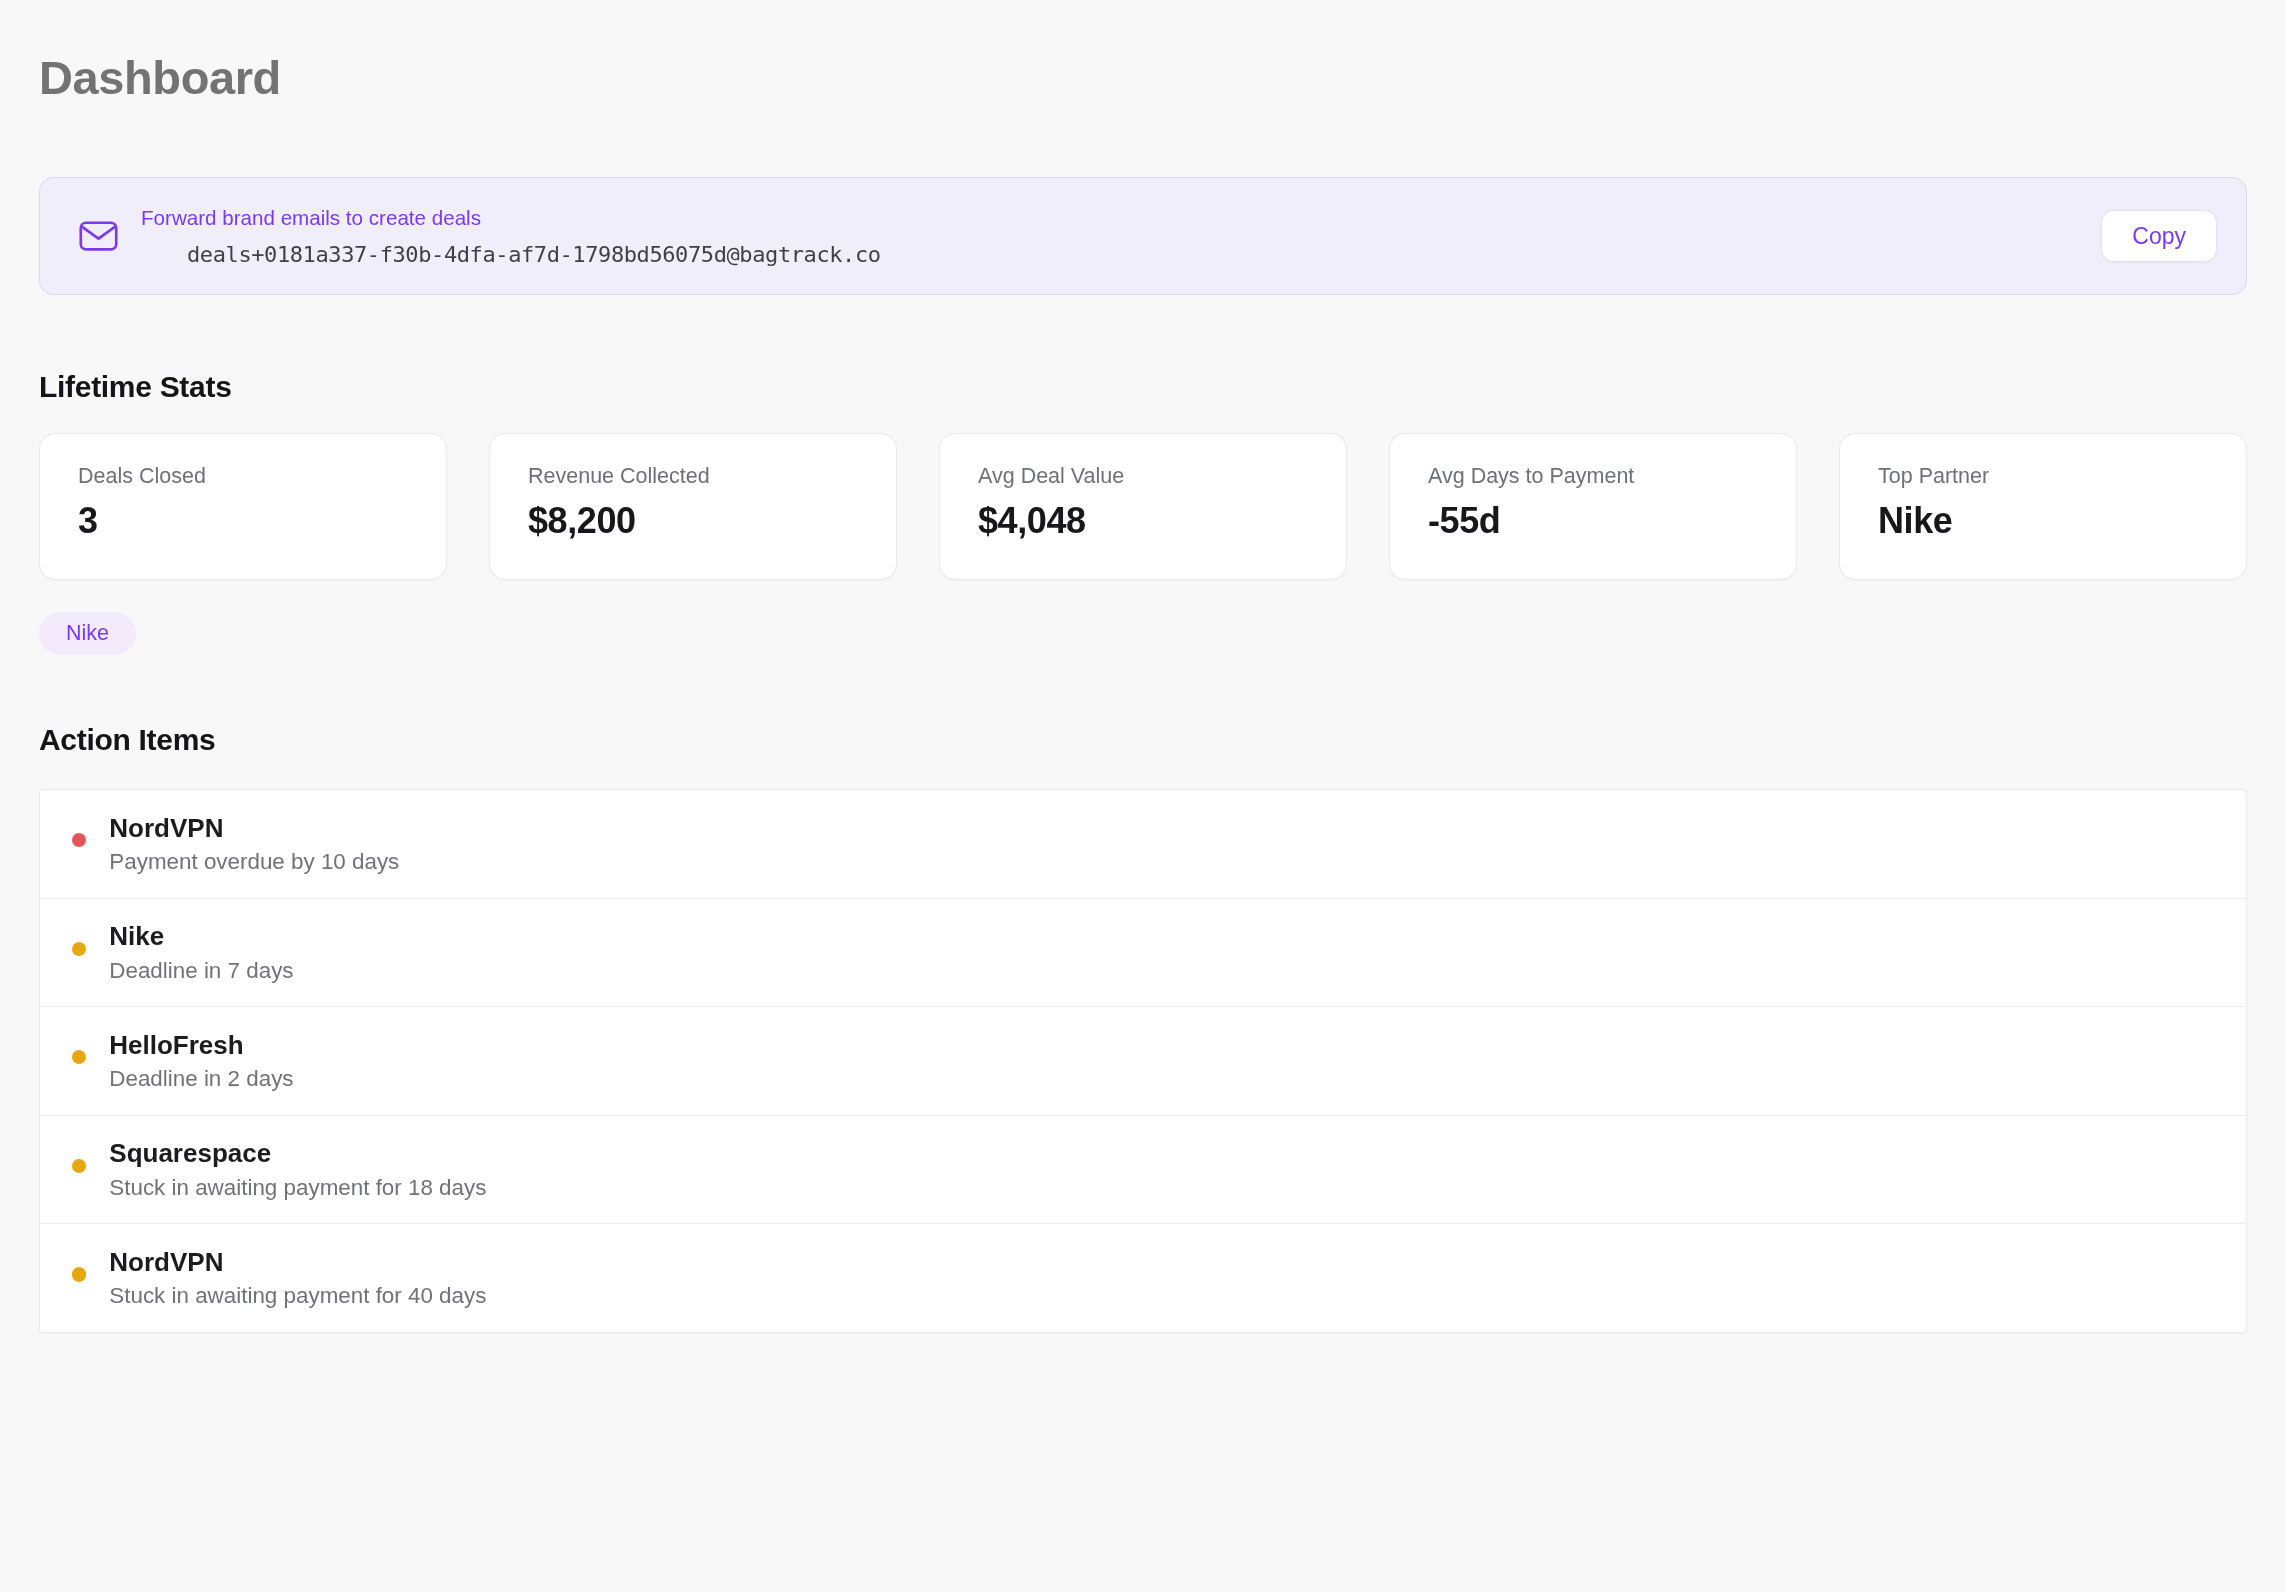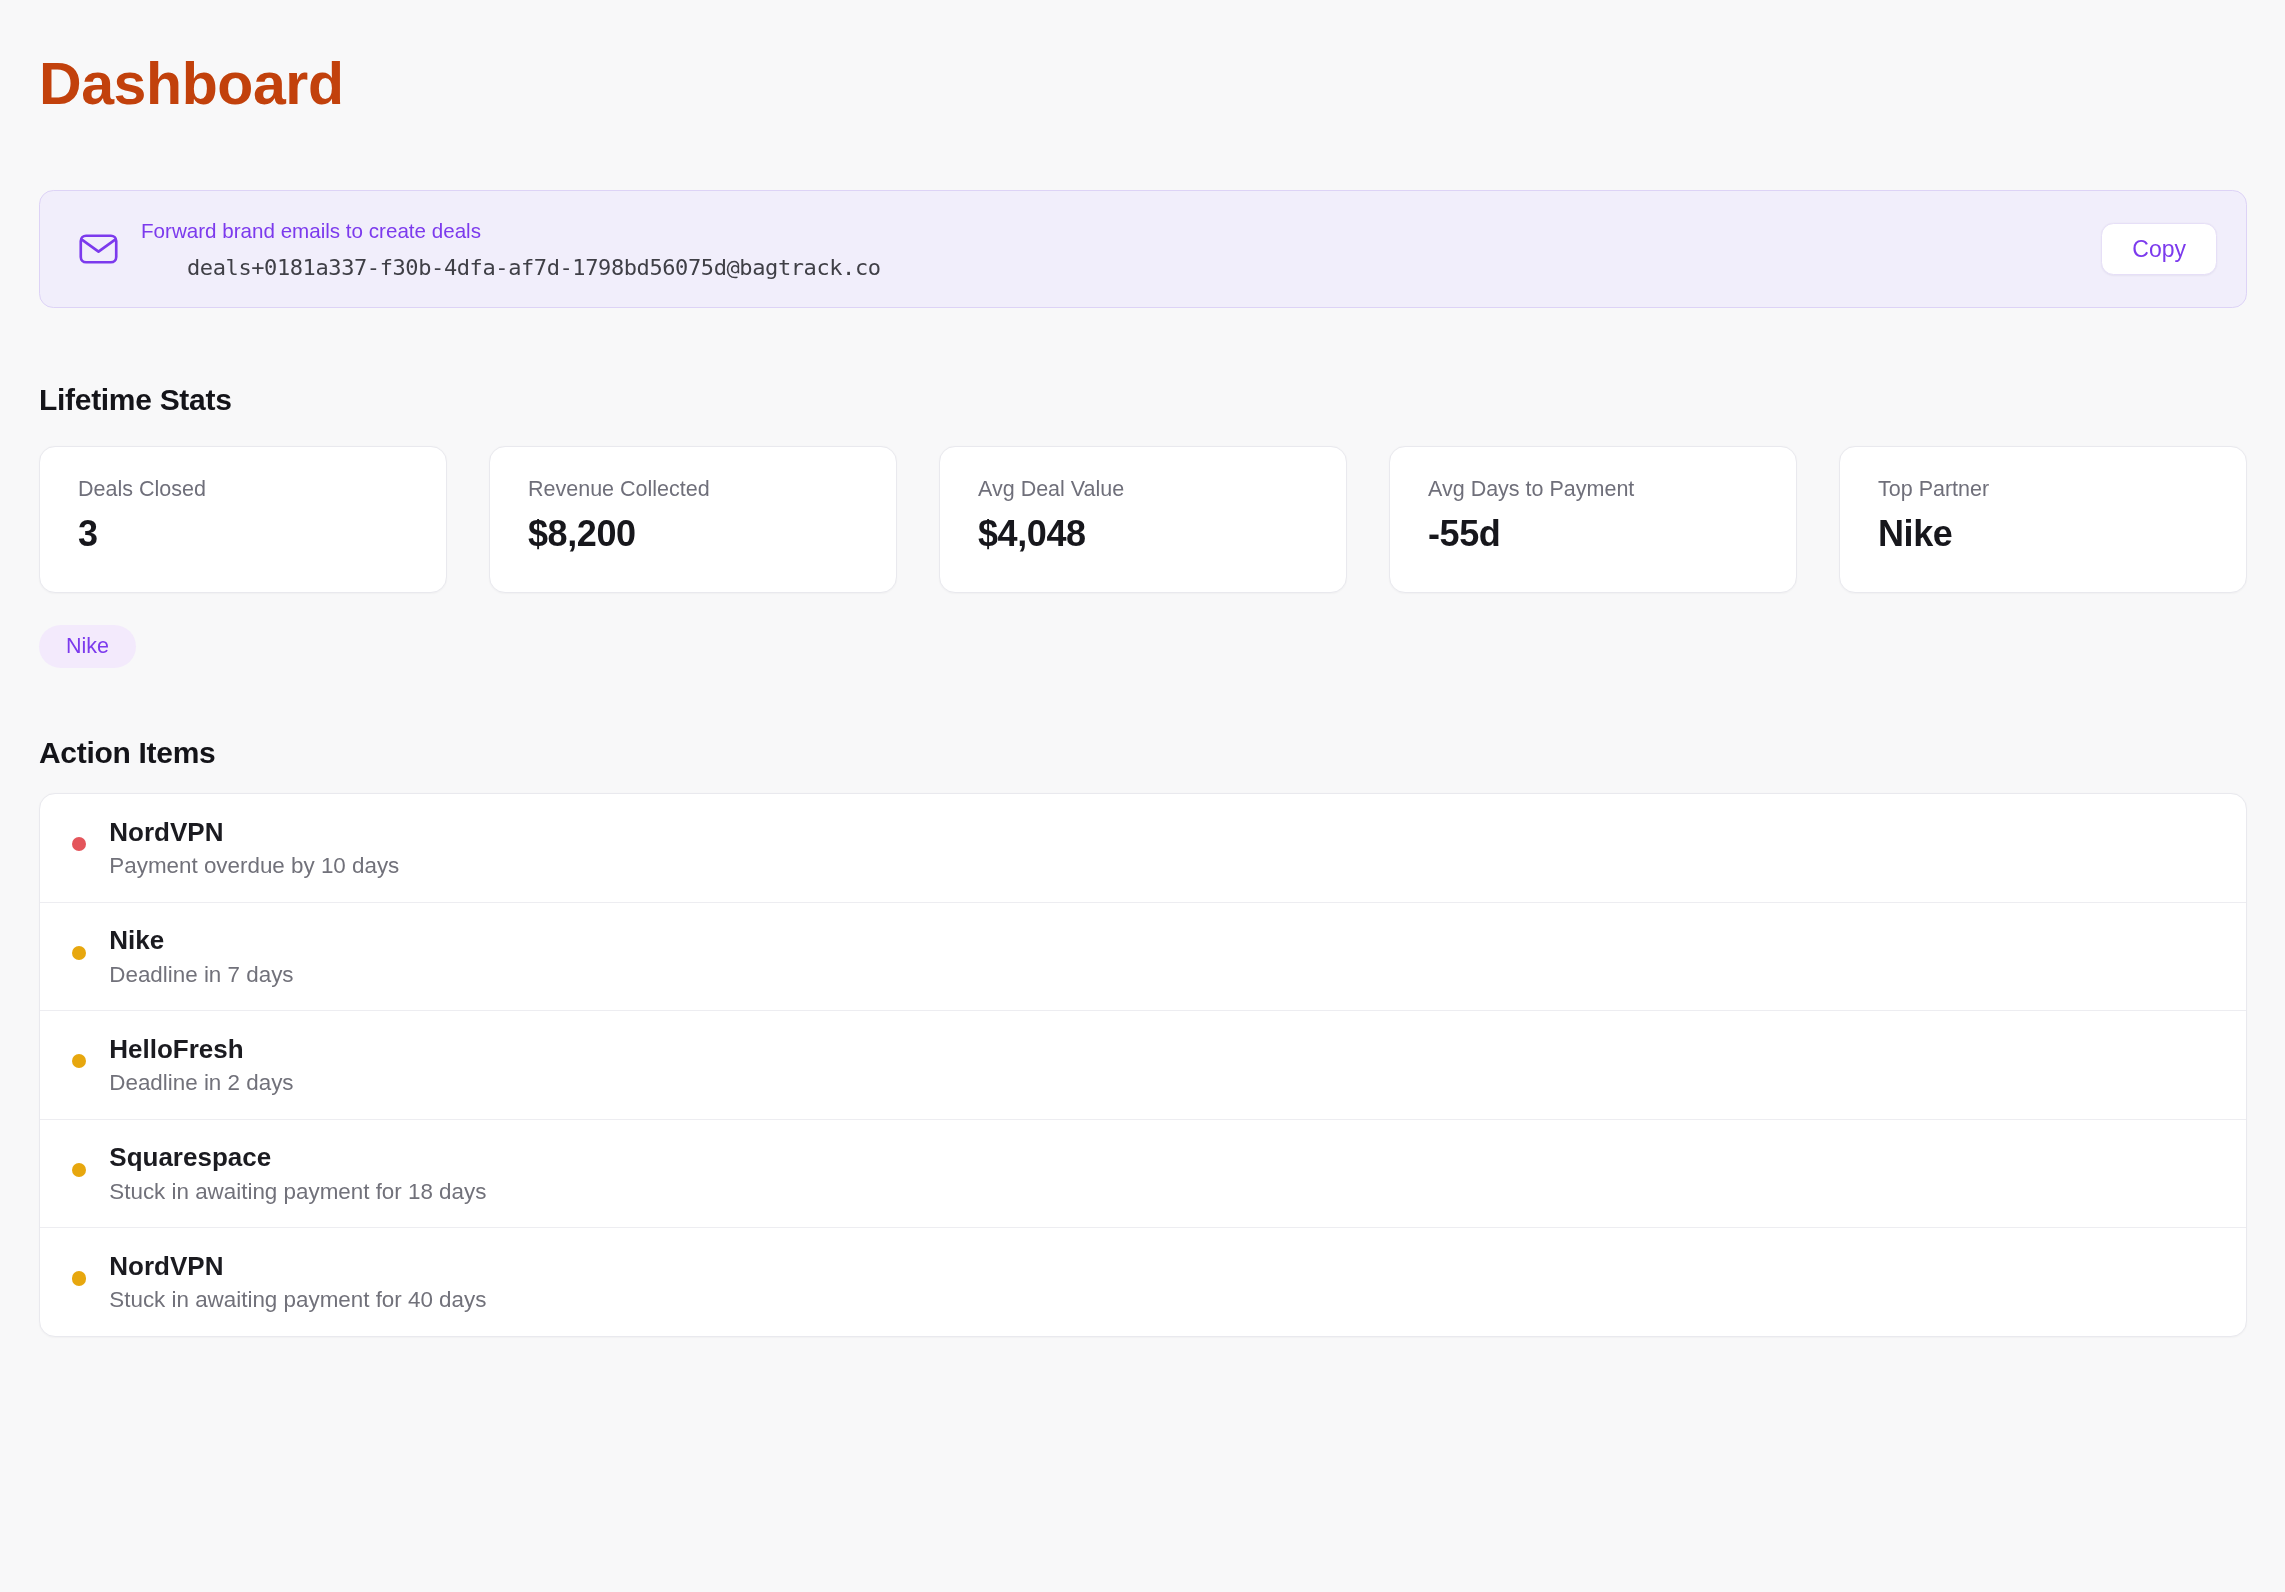--- a/index.html
+++ b/index.html
@@ -15,10 +15,10 @@
 
   .page-title {
     padding-top: 50px;
-    font-size: 59px;
-    font-weight: 700;
-    letter-spacing: -0.4px;
-    color: #c2410c;
+    font-size: 47px;
+    font-weight: 700;
+    letter-spacing: -0.4px;
+    color: #737373;
   }
 
   

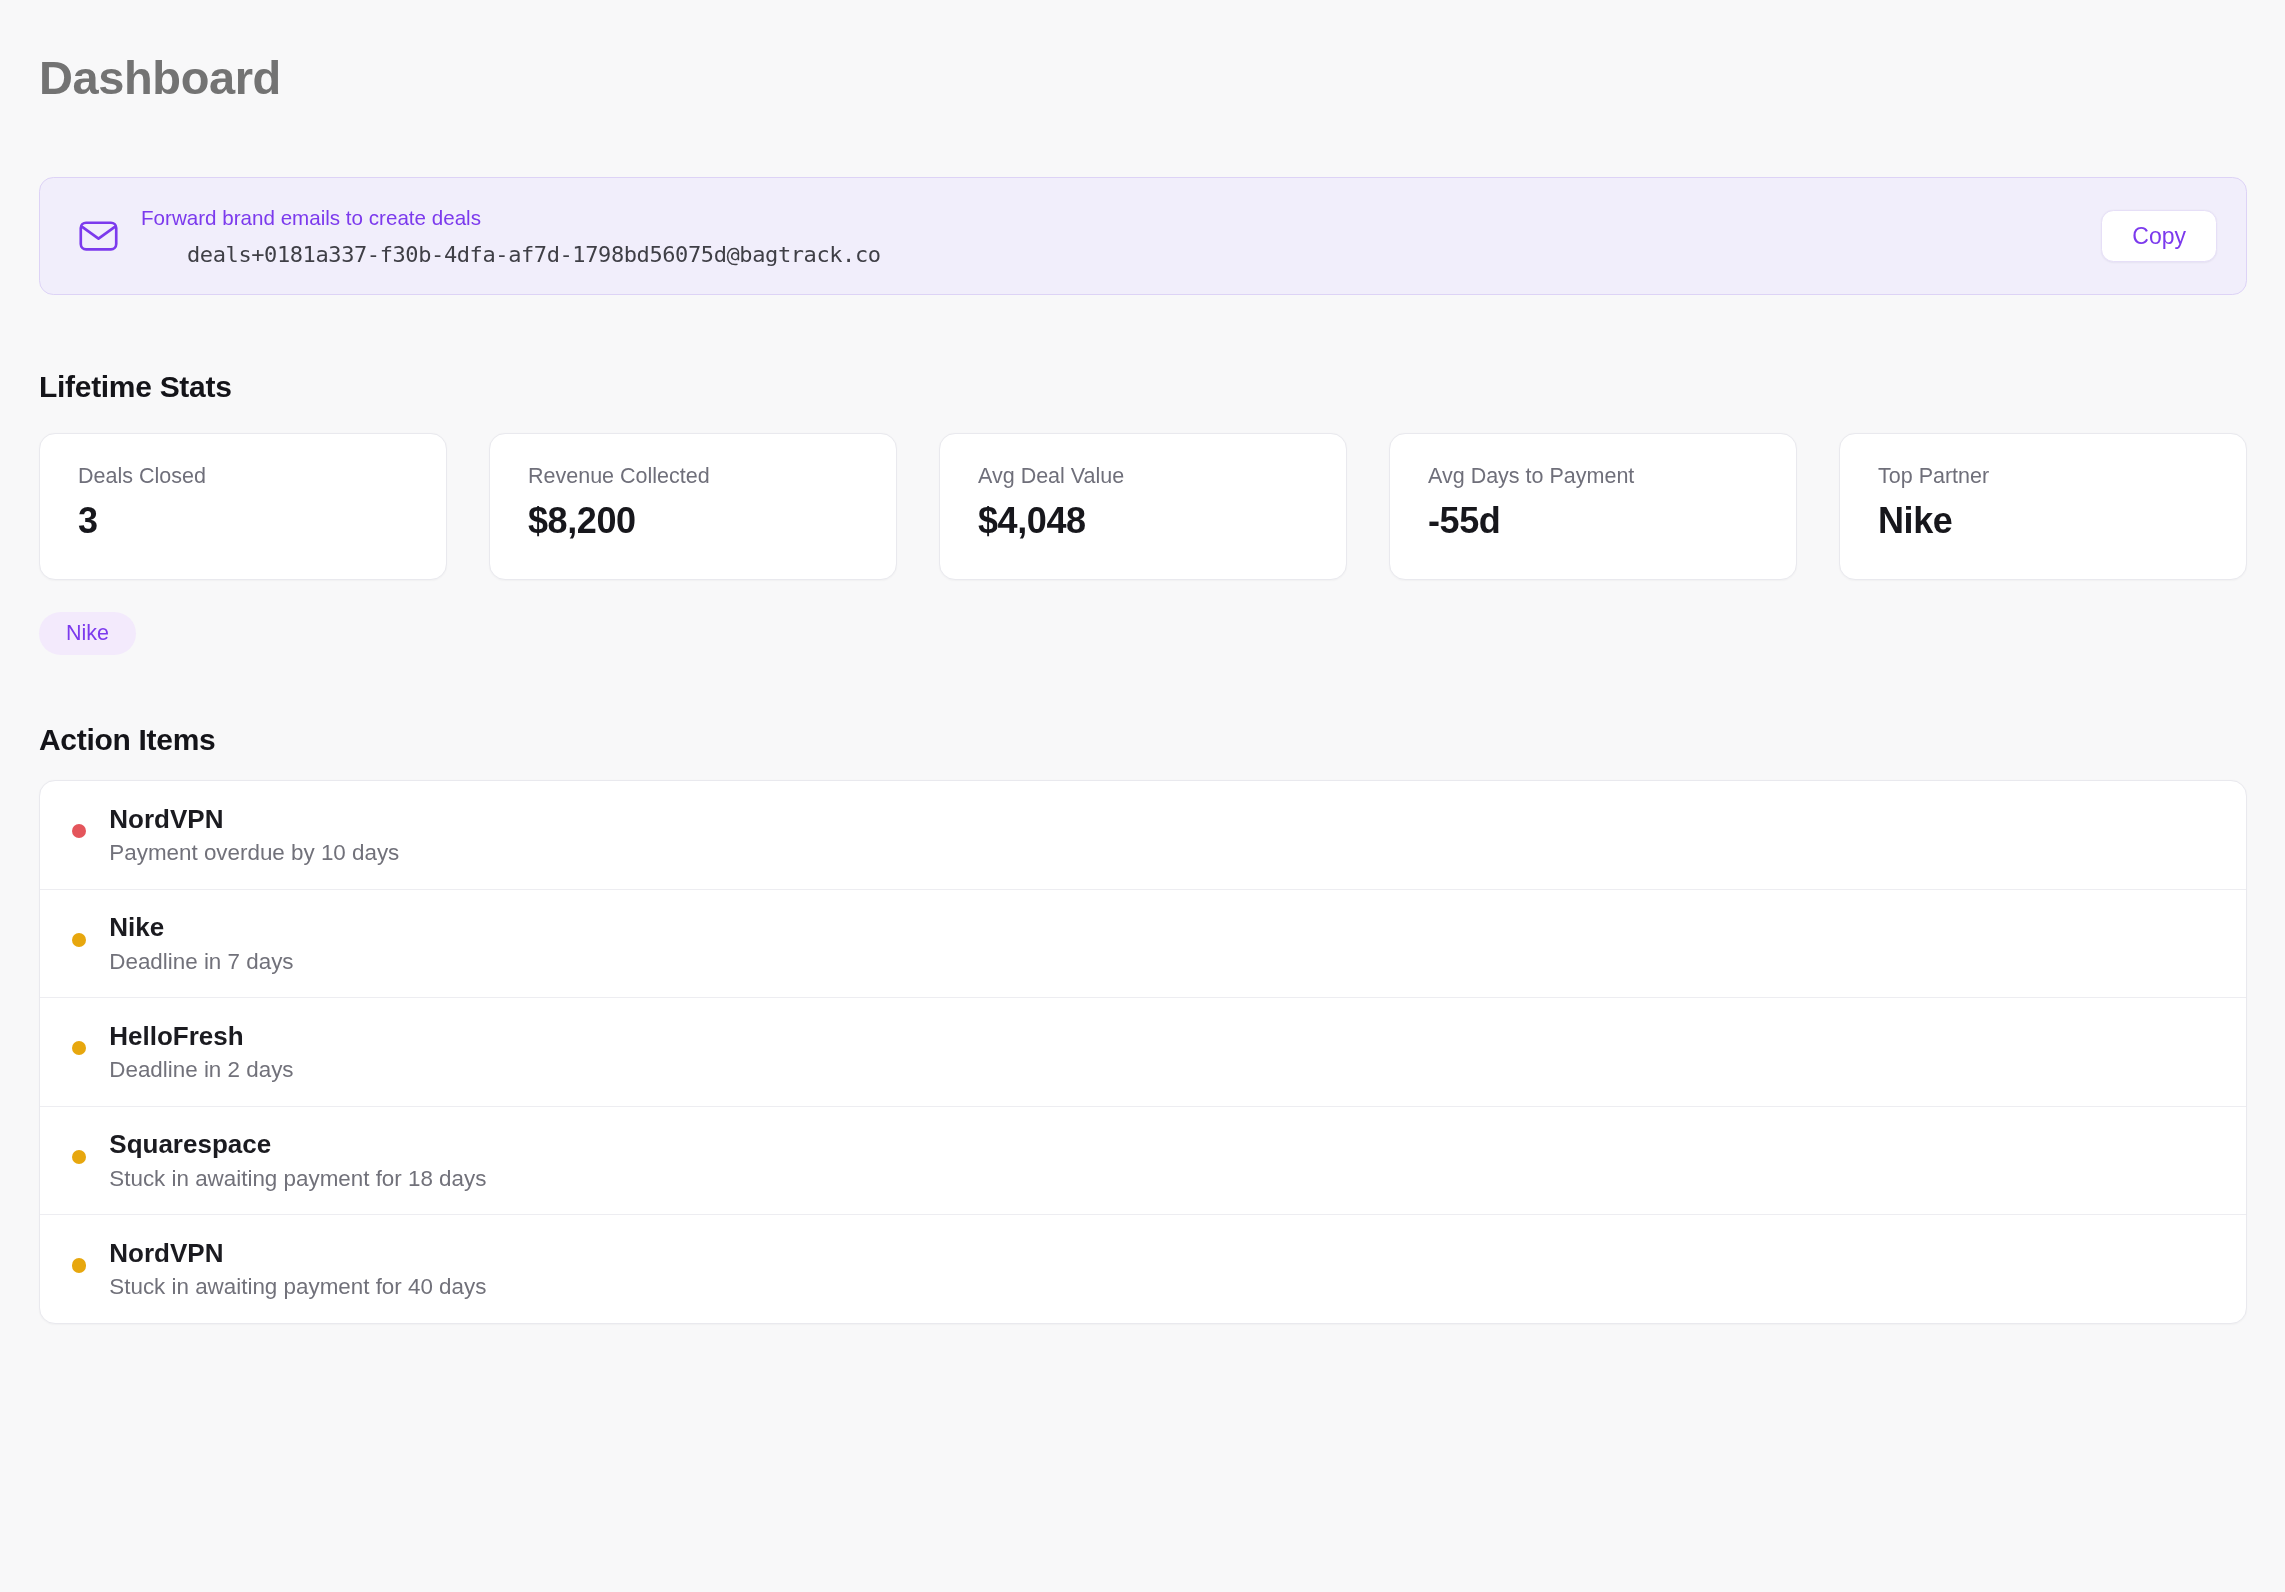--- a/index.html
+++ b/index.html
@@ -126,10 +126,10 @@
 
   
   .action-card {
-    margin-top: 23px;
+    margin-top: 32px;
     background: #ffffff;
     border: 1.8px solid #e9e9ee;
-    border-radius: 16px;
+    border-radius: 4px;
     overflow: hidden;
     box-shadow: 0 0.9px 1.8px rgba(0,0,0,0.03);
   }

